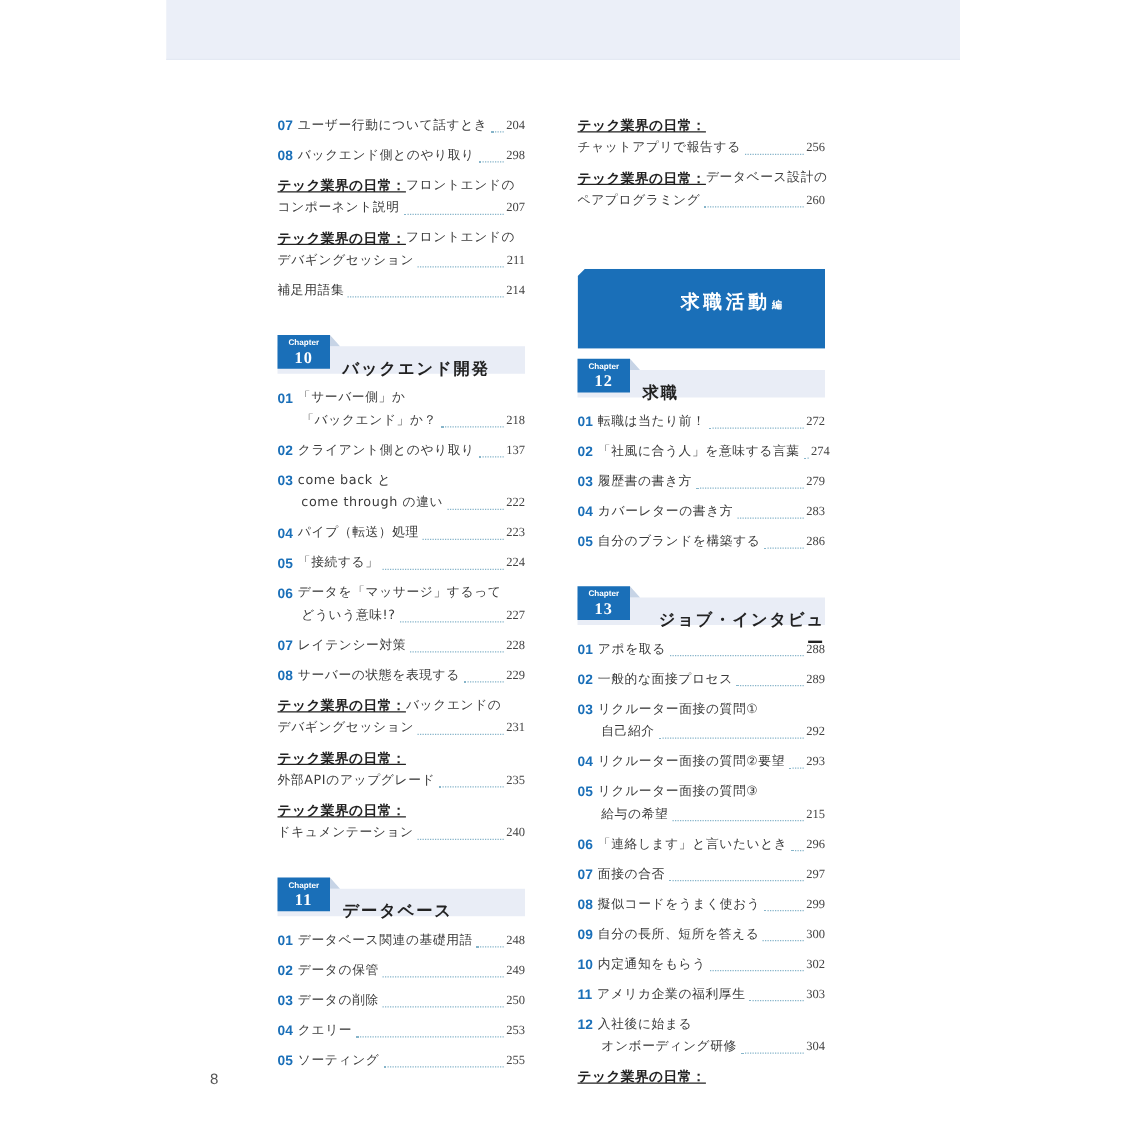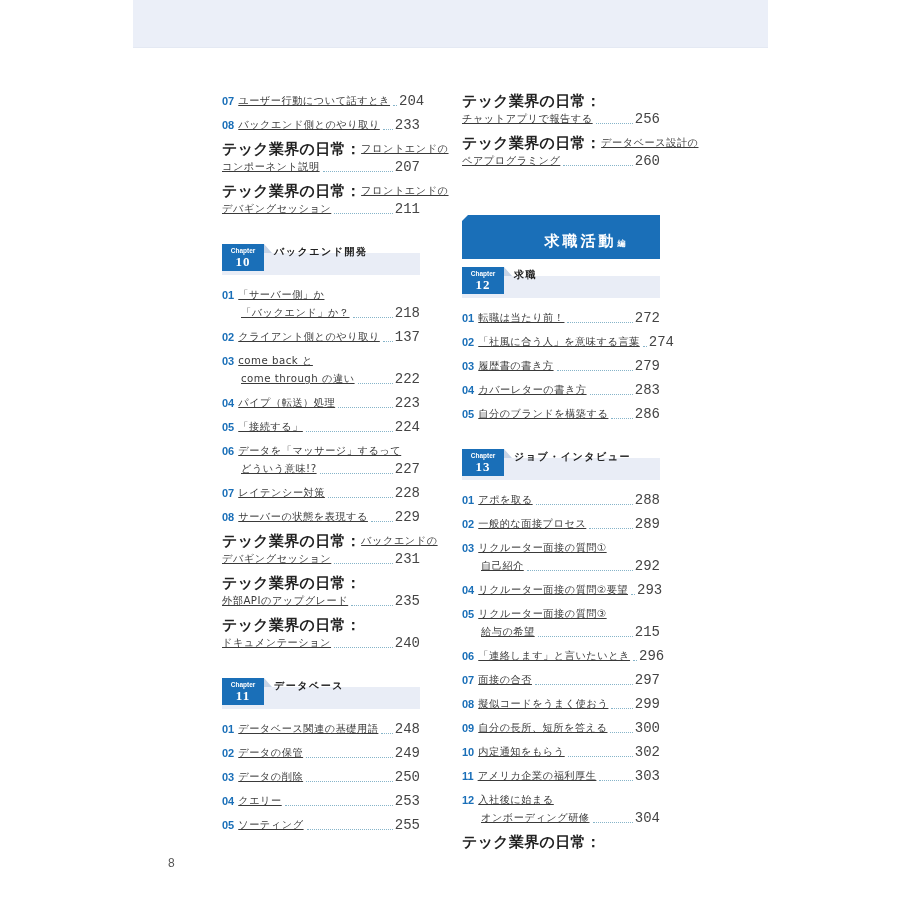--- a/index.html
+++ b/index.html
@@ -18,7 +18,7 @@
     .entry { position: relative; margin-bottom: 6px; font-size: 10.2px; line-height: 18px; }
     .entry .line1 { display: flex; align-items: flex-end; white-space: nowrap; }
     .entry .num { color: #1a6fb8; font-weight: bold; font-size: 11px; margin-right: 4px; font-family: "Liberation Sans", sans-serif; }
-    .entry .title { white-space: nowrap; letter-spacing: 0.5px; text-decoration: underline; }
+    .entry .title { white-space: nowrap; letter-spacing: 0.5px; }
     .entry .indent { padding-left: 19px; }
     .entry .dots {
       flex: 1; border-bottom: 1px dotted #86b4c9; margin: 0 2px 4px 3px; min-width: 4px; height: 1px;

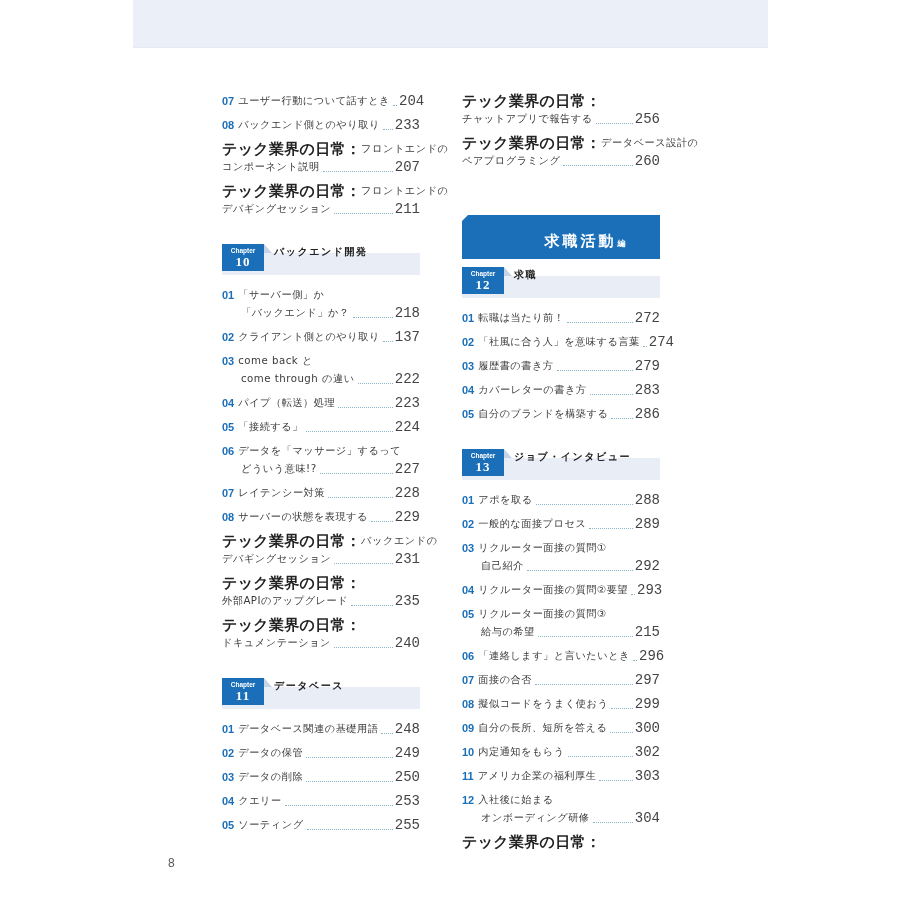--- a/index.html
+++ b/index.html
@@ -23,7 +23,7 @@
     .entry .dots {
       flex: 1; border-bottom: 1px dotted #86b4c9; margin: 0 2px 4px 3px; min-width: 4px; height: 1px;
     }
-    .entry .page { font-family: Liberation Mono, monospace; font-size: 14px; color: #444; }
+    .entry .page { font-family: Liberation Serif, serif; font-size: 10px; color: #444; }
     .entry .label-strong { font-weight: bold; font-size: 15px; letter-spacing: 0.3px; color: #222; }
 
     .chapter-head {

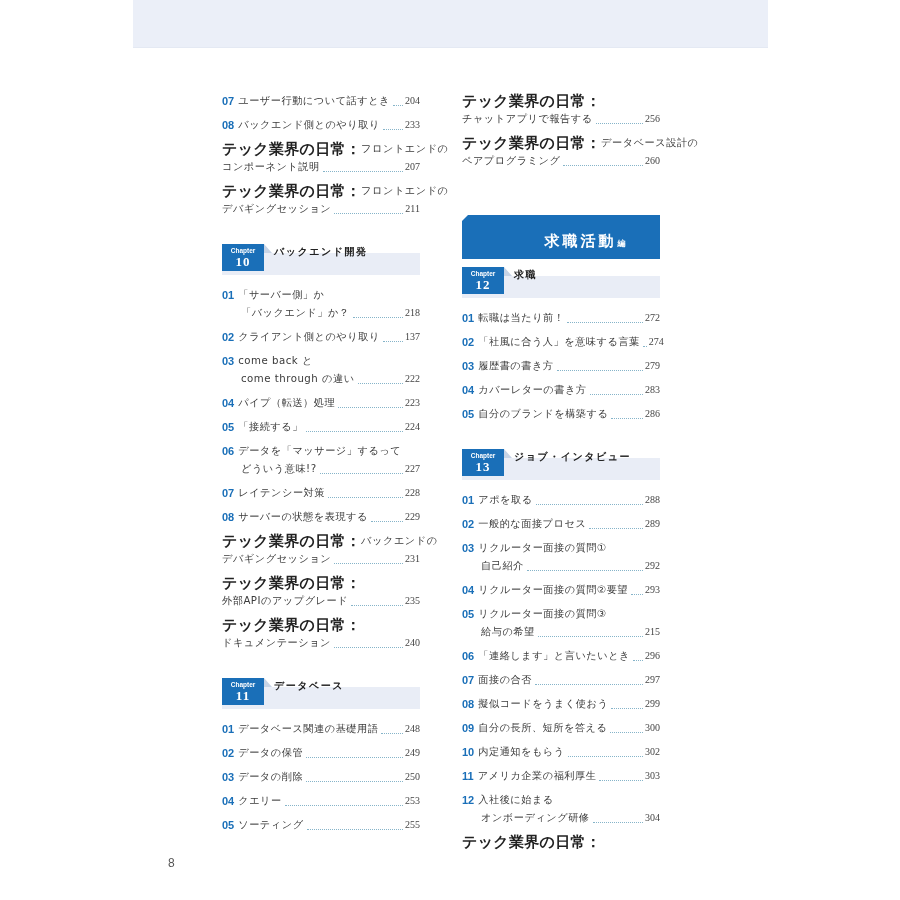--- a/index.html
+++ b/index.html
@@ -24,7 +24,7 @@
       flex: 1; border-bottom: 1px dotted #86b4c9; margin: 0 2px 4px 3px; min-width: 4px; height: 1px;
     }
     .entry .page { font-family: Liberation Serif, serif; font-size: 10px; color: #444; }
-    .entry .label-strong { font-weight: bold; font-size: 15px; letter-spacing: 0.3px; color: #222; }
+    .entry .label-strong { font-weight: bold; font-size: 11px; letter-spacing: 0.3px; color: #222; text-decoration: underline; }
 
     .chapter-head {
       position: relative; height: 30px; margin: 26px 0 12px 0;

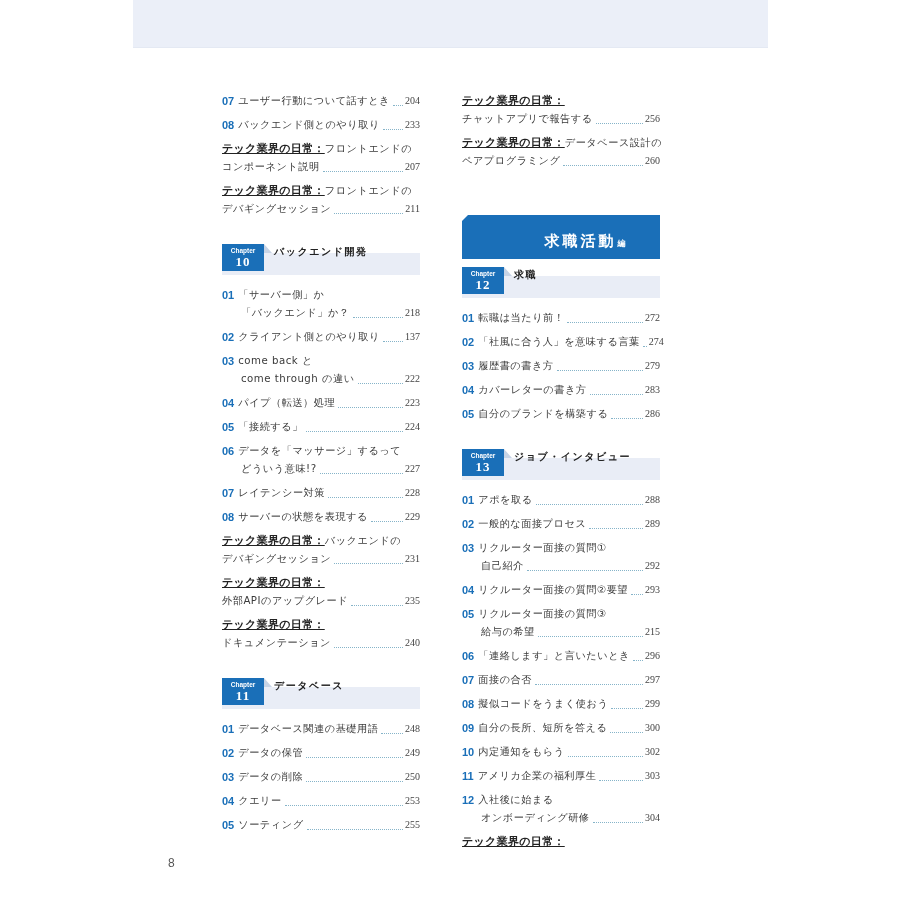--- a/index.html
+++ b/index.html
@@ -78,7 +78,7 @@
         <span class="num">08</span>
         <span class="title">バックエンド側とのやり取り</span>
         <span class="dots"></span>
-        <span class="page">233</span>
+        <span class="page">298</span>
       </div>
     </div>
     <div class="entry">

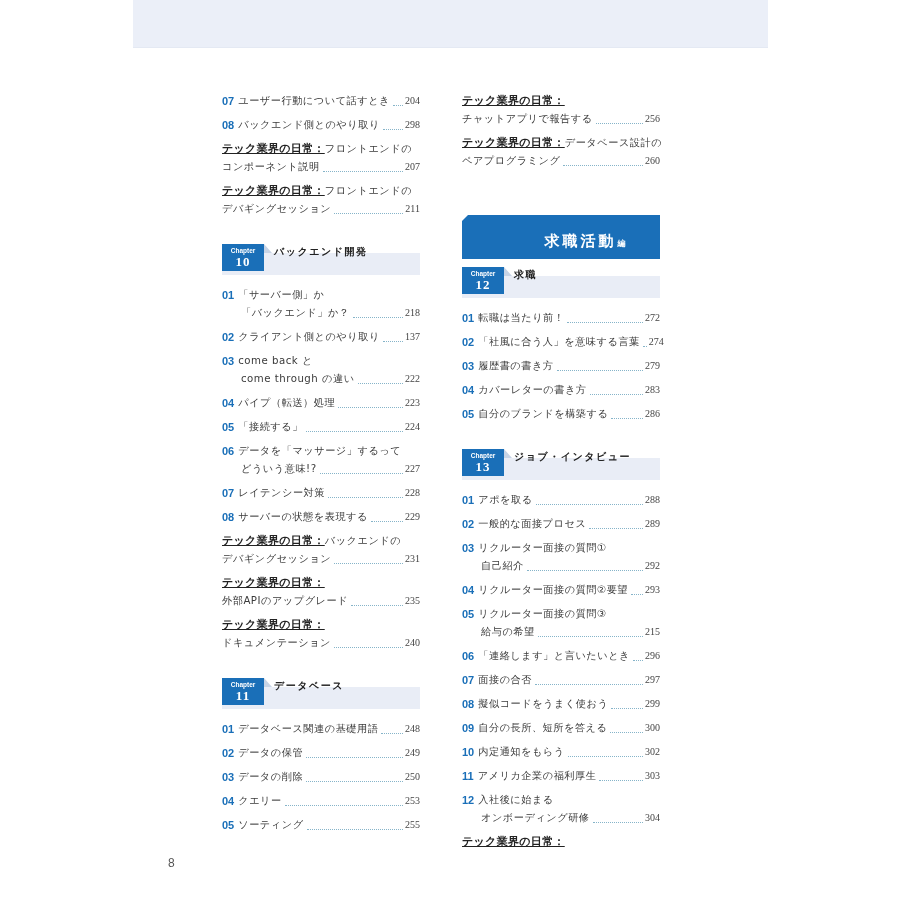--- a/index.html
+++ b/index.html
@@ -103,6 +103,13 @@
         <span class="page">211</span>
       </div>
     </div>
+    <div class="entry">
+      <div class="line1">
+        <span class="title">補足用語集</span>
+        <span class="dots"></span>
+        <span class="page">214</span>
+      </div>
+    </div>
     <div class="chapter-head">
       <div class="bar"></div>
       <div class="badge">

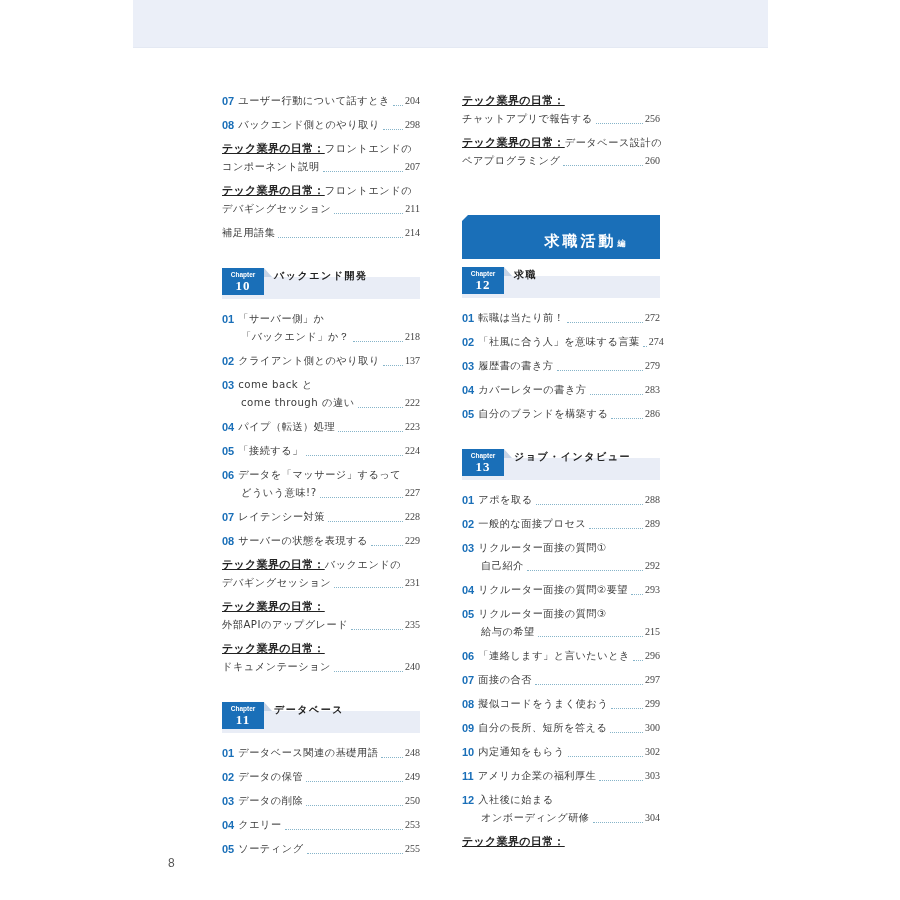--- a/index.html
+++ b/index.html
@@ -47,7 +47,7 @@
     }
 
     .part-box {
-      position: relative; height: 44px; margin: 45px 0 8px 0; background: #1a6fb8; color: #fff;
+      position: relative; height: 64px; margin: 45px 0 8px 0; background: #1a6fb8; color: #fff;
       clip-path: polygon(6px 0, 100% 0, 100% 100%, 0 100%, 0 6px);
       text-align: center;
       padding-left: 48px;

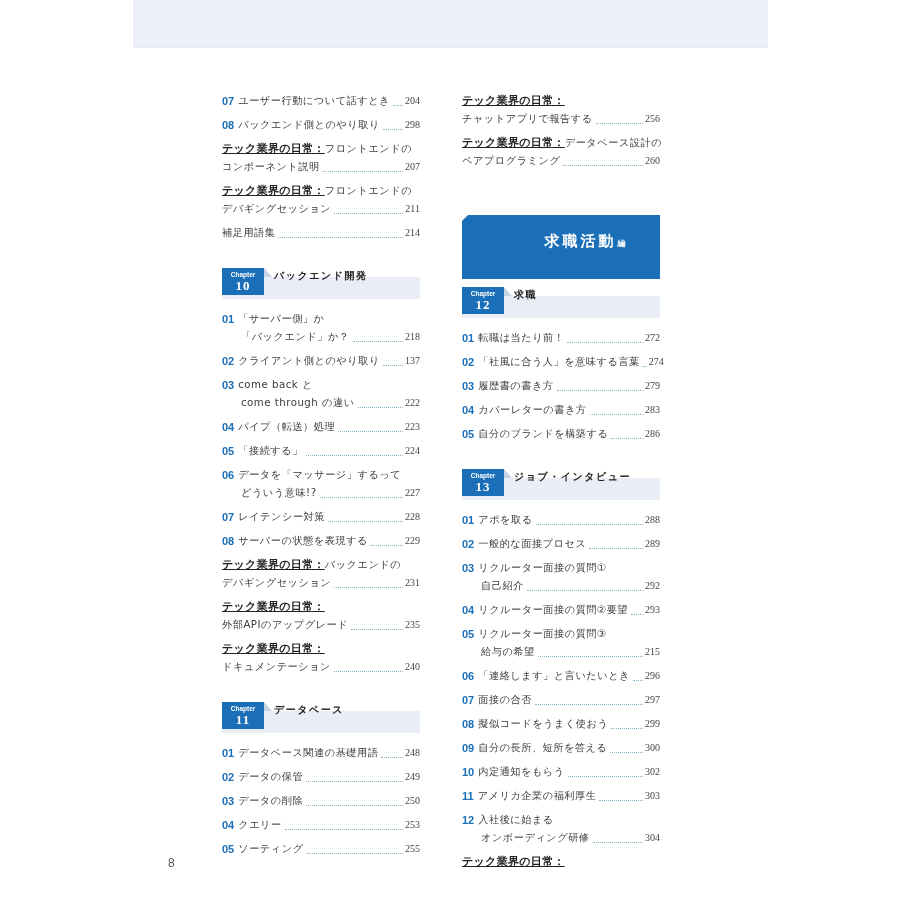--- a/index.html
+++ b/index.html
@@ -43,7 +43,7 @@
     .chapter-head .badge .ch-label { display:block; font-size: 6.5px; line-height: 9px; font-family: "Liberation Sans", sans-serif; font-weight: bold; margin-top: 2px; }
     .chapter-head .badge .ch-num { display:block; font-size: 13px; line-height: 14px; font-family: "Liberation Serif", serif; font-weight: bold; letter-spacing: 1px; }
     .chapter-head .ch-title {
-      position: absolute; left: 52px; top: 1px; font-size: 10px; font-weight: bold; letter-spacing: 1.5px; color: #222; text-align: right;
+      position: absolute; left: 52px; top: 18px; font-size: 13px; font-weight: bold; letter-spacing: 1.5px; color: #222; text-align: right;
     }
 
     .part-box {

